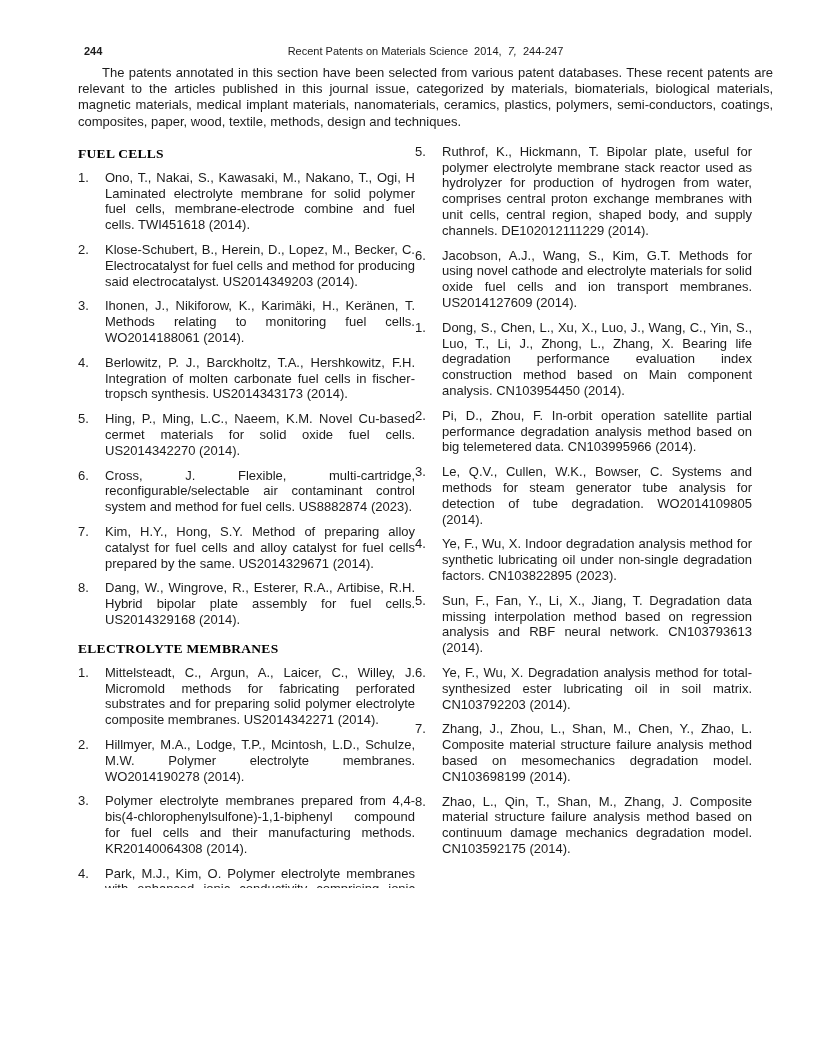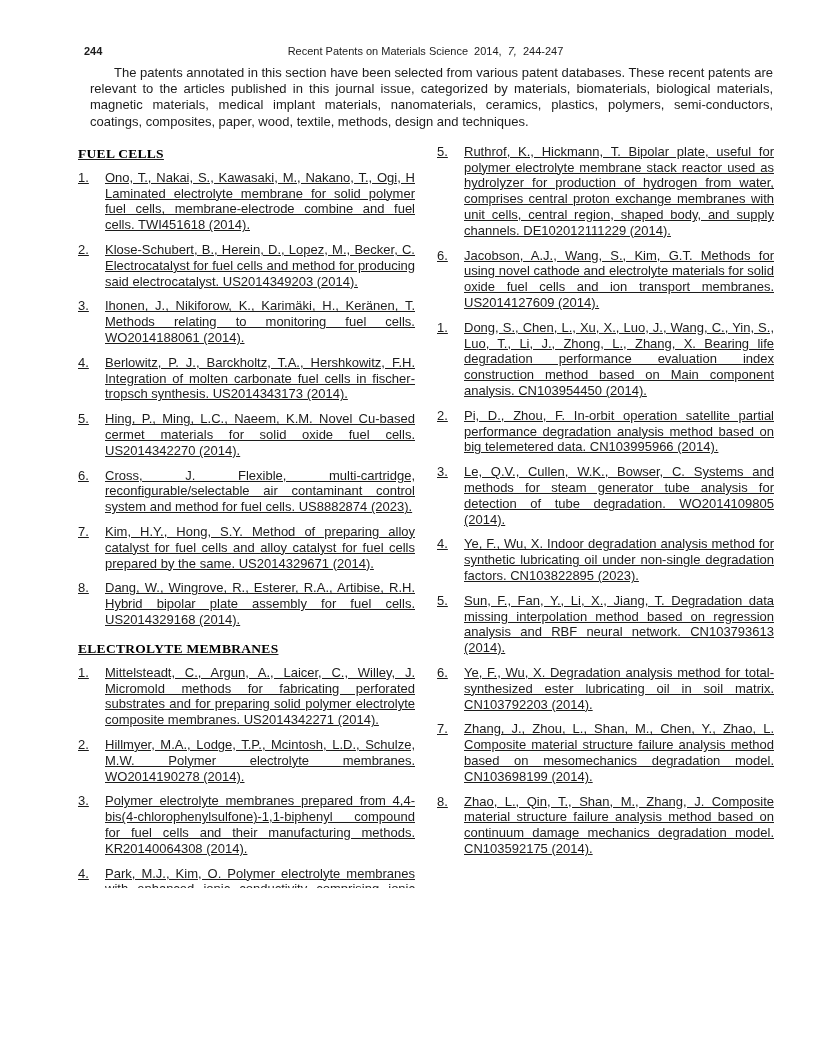--- a/index.html
+++ b/index.html
@@ -43,7 +43,7 @@
     letter-spacing: 0.2px;
   }
   .intro {
-    margin: 6px 0 0 12px;
+    margin: 6px 0 0 0;
     font-size: 13px;
     line-height: 16.2px;
     text-align: justify;

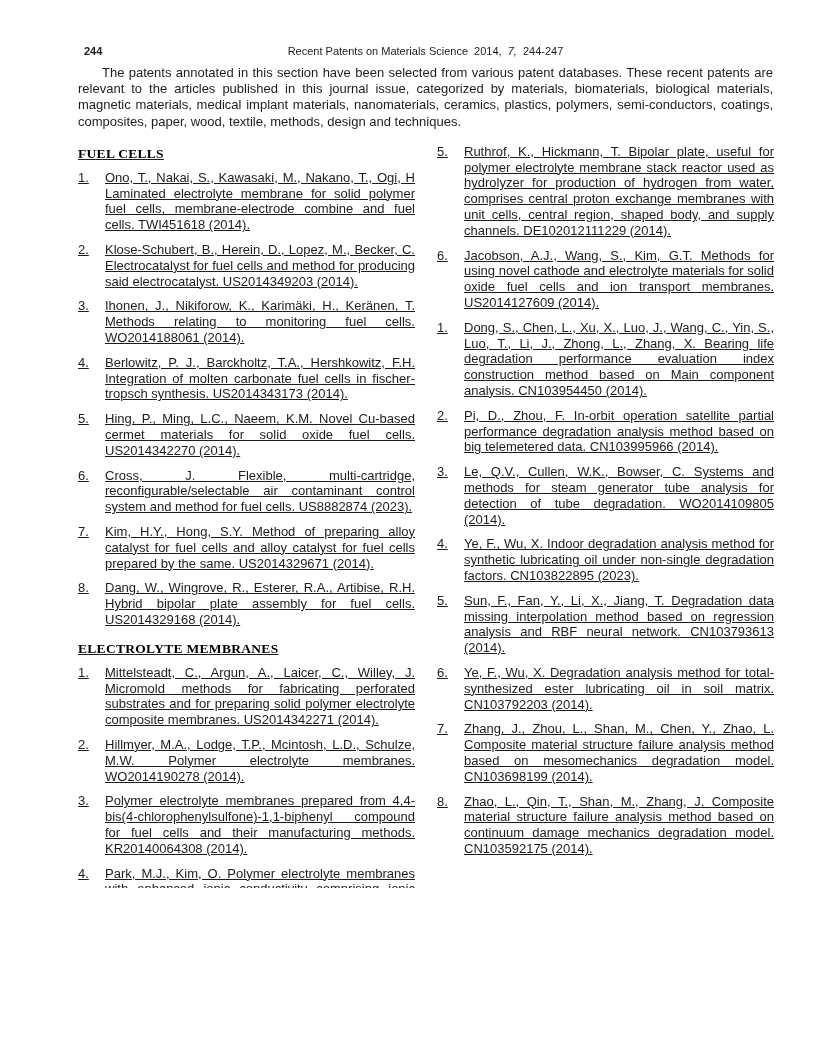--- a/index.html
+++ b/index.html
@@ -51,10 +51,8 @@
   }
   .columns {
     display: flex;
-    gap: 22px;
     margin-top: 14px;
     align-items: flex-start;
-    text-decoration: underline;
   }
   .col { width: 337px; flex: none; }
   .sec-heading {

